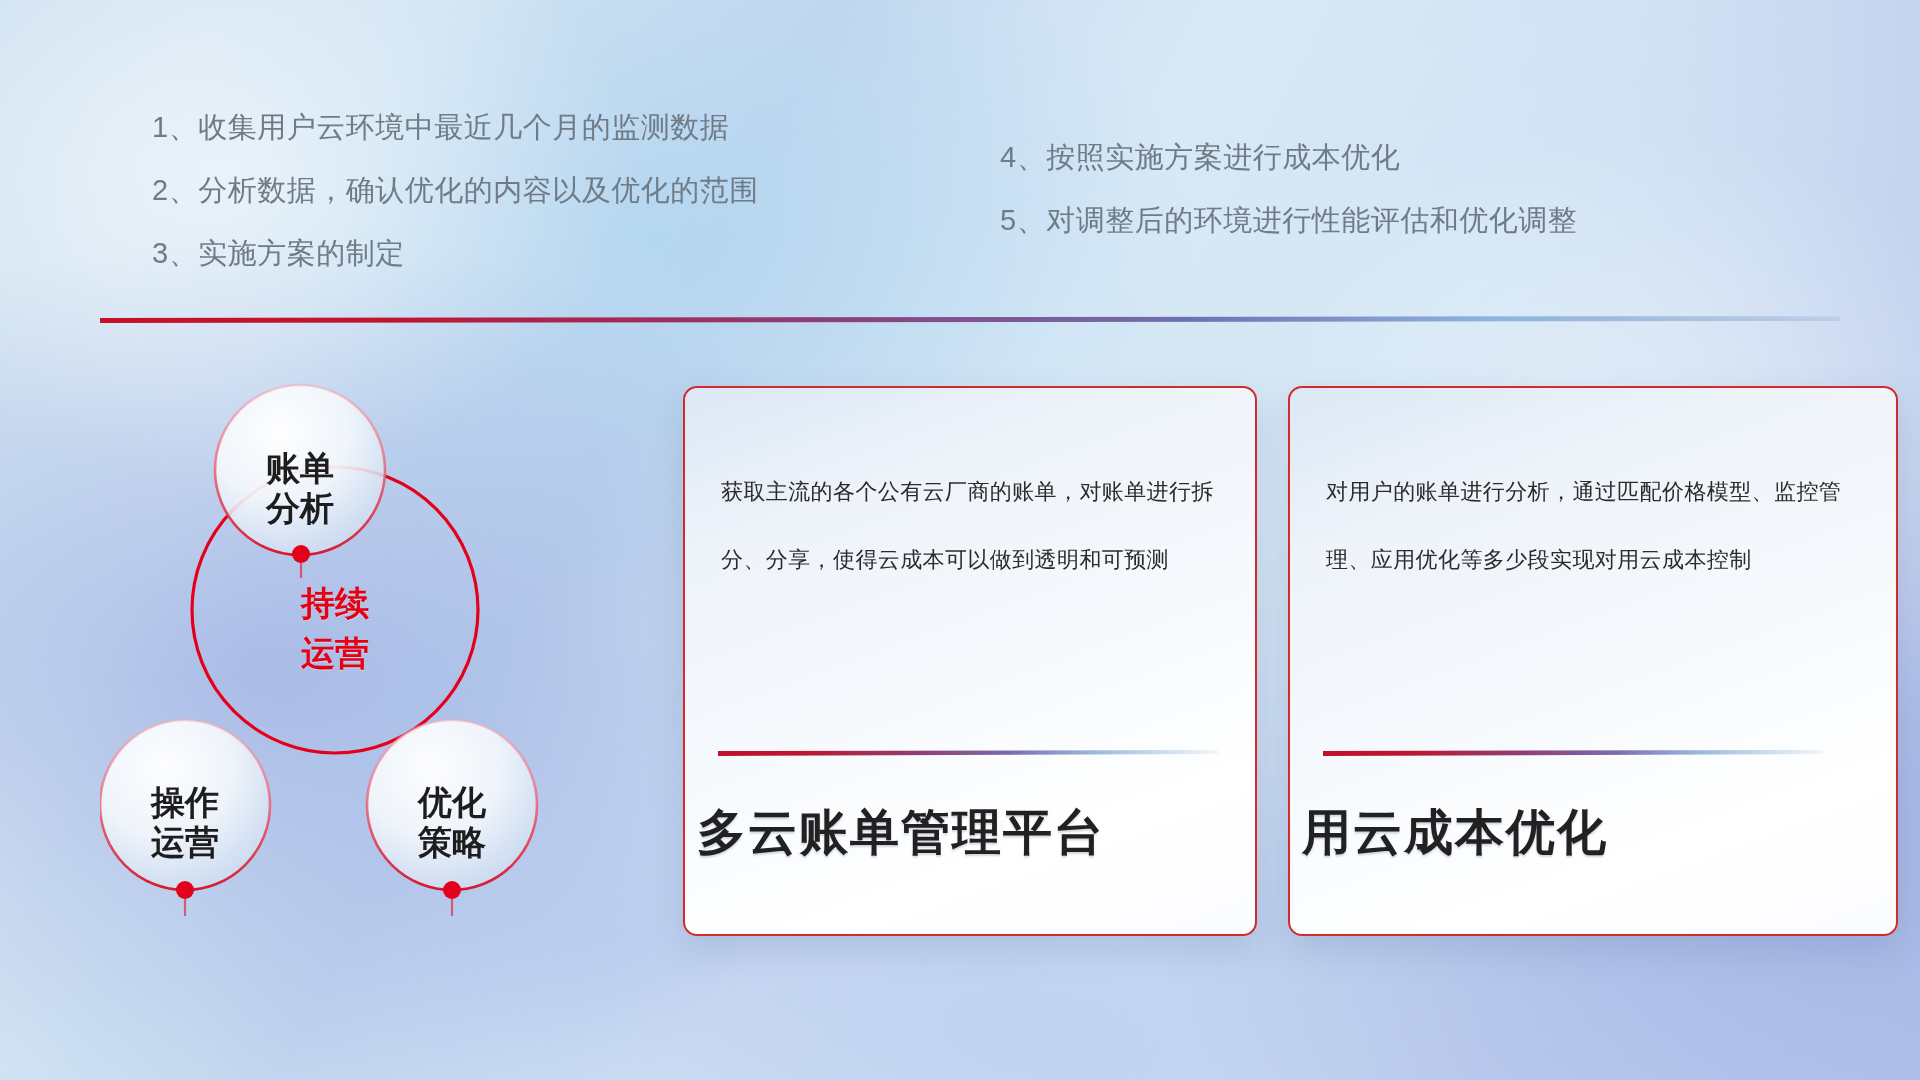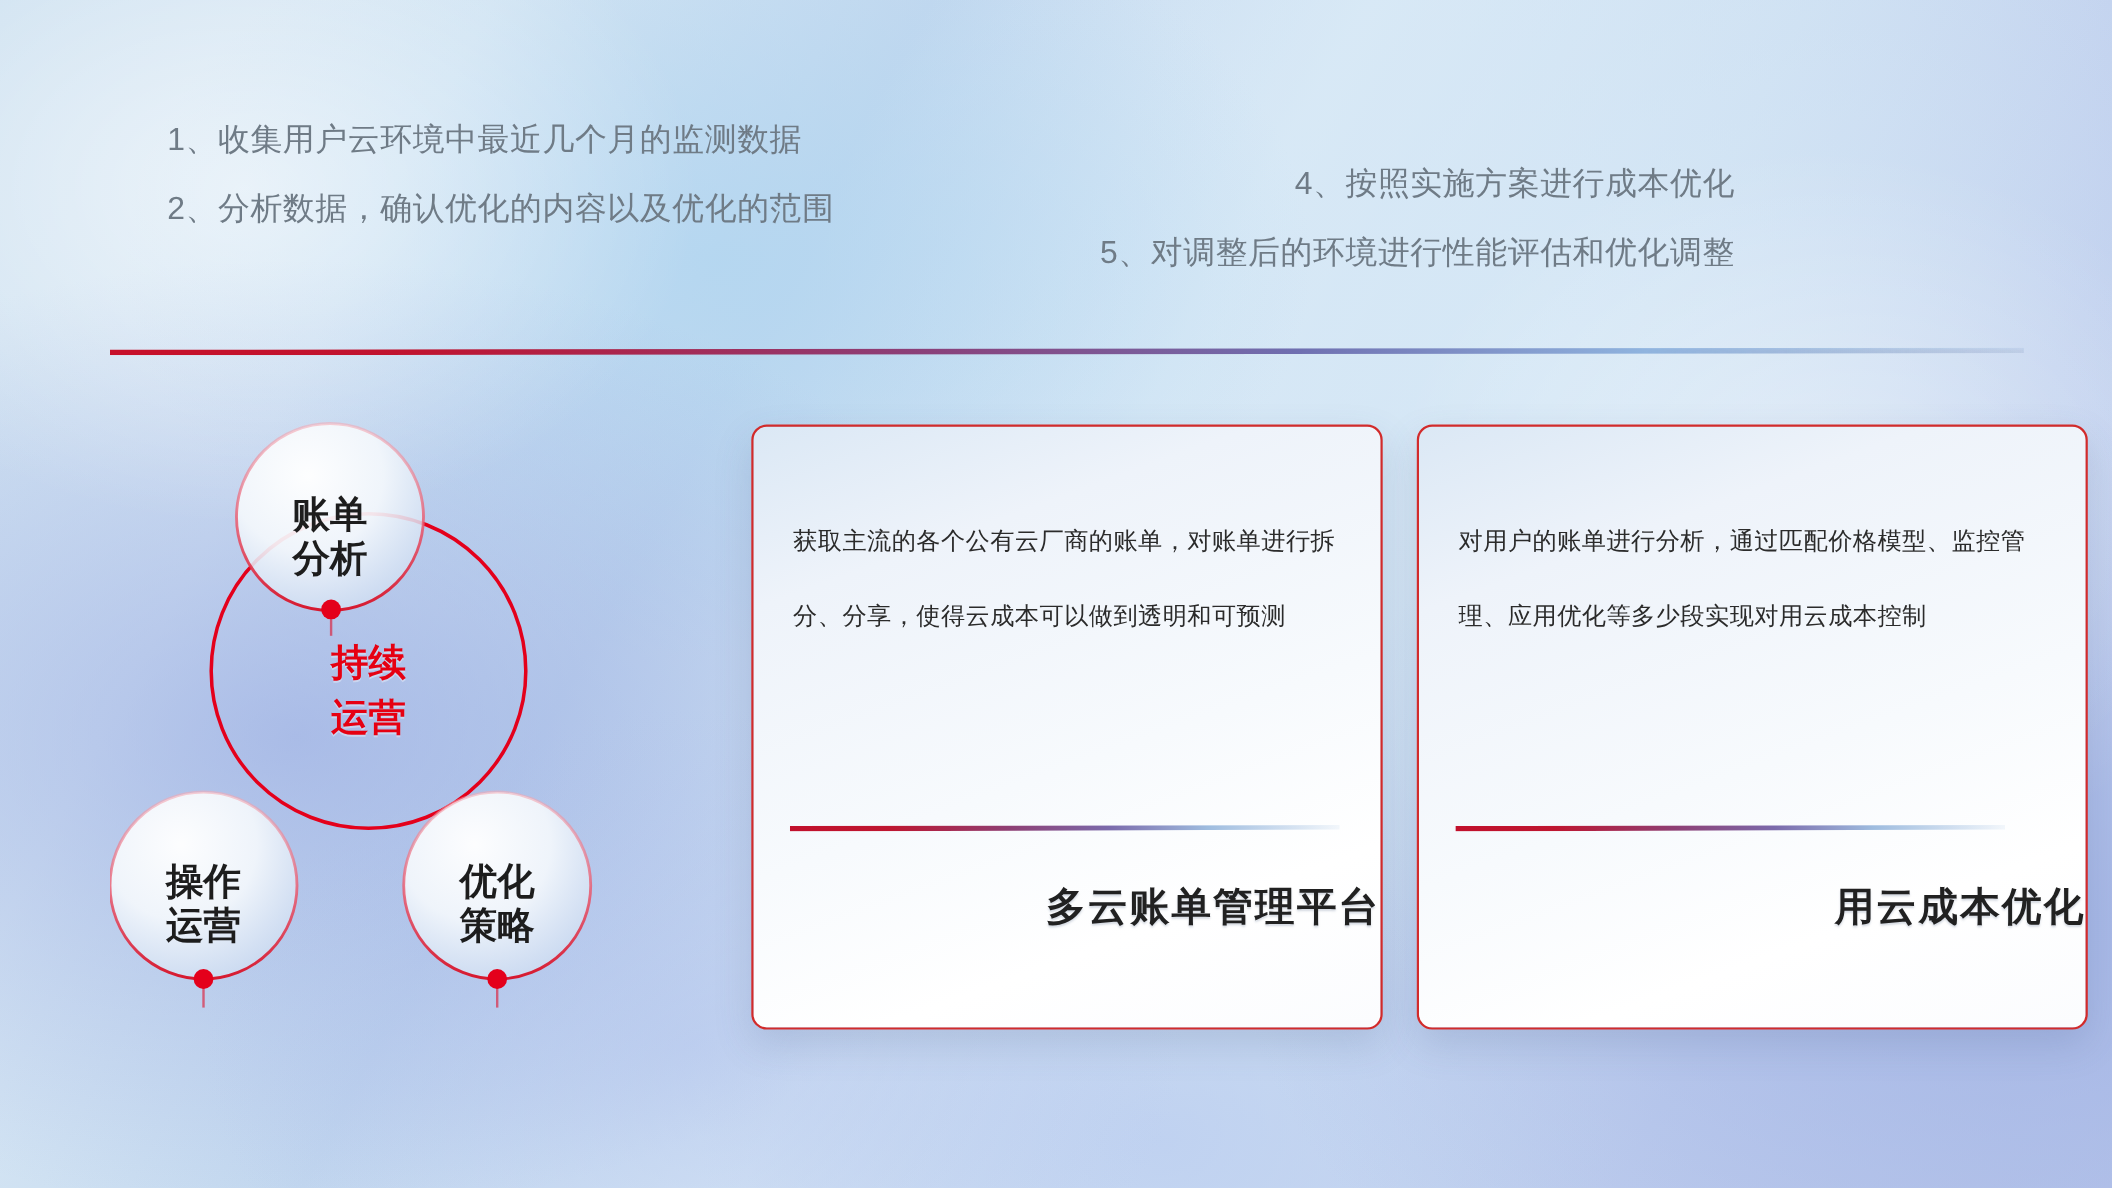--- a/index.html
+++ b/index.html
@@ -39,7 +39,7 @@
   .bullets{position:absolute;top:96px;left:0;width:1552px;height:180px;}
   .bullet-col{position:absolute;}
   .bullet-col.left{left:152px;top:0;}
-  .bullet-col.right{left:1000px;top:40px;text-align:right;}
+  .bullet-col.right{left:1000px;top:30px;}
   .bullet-line{
     color:#6f7b86;font-size:29px;line-height:63px;white-space:nowrap;
     letter-spacing:0.5px;

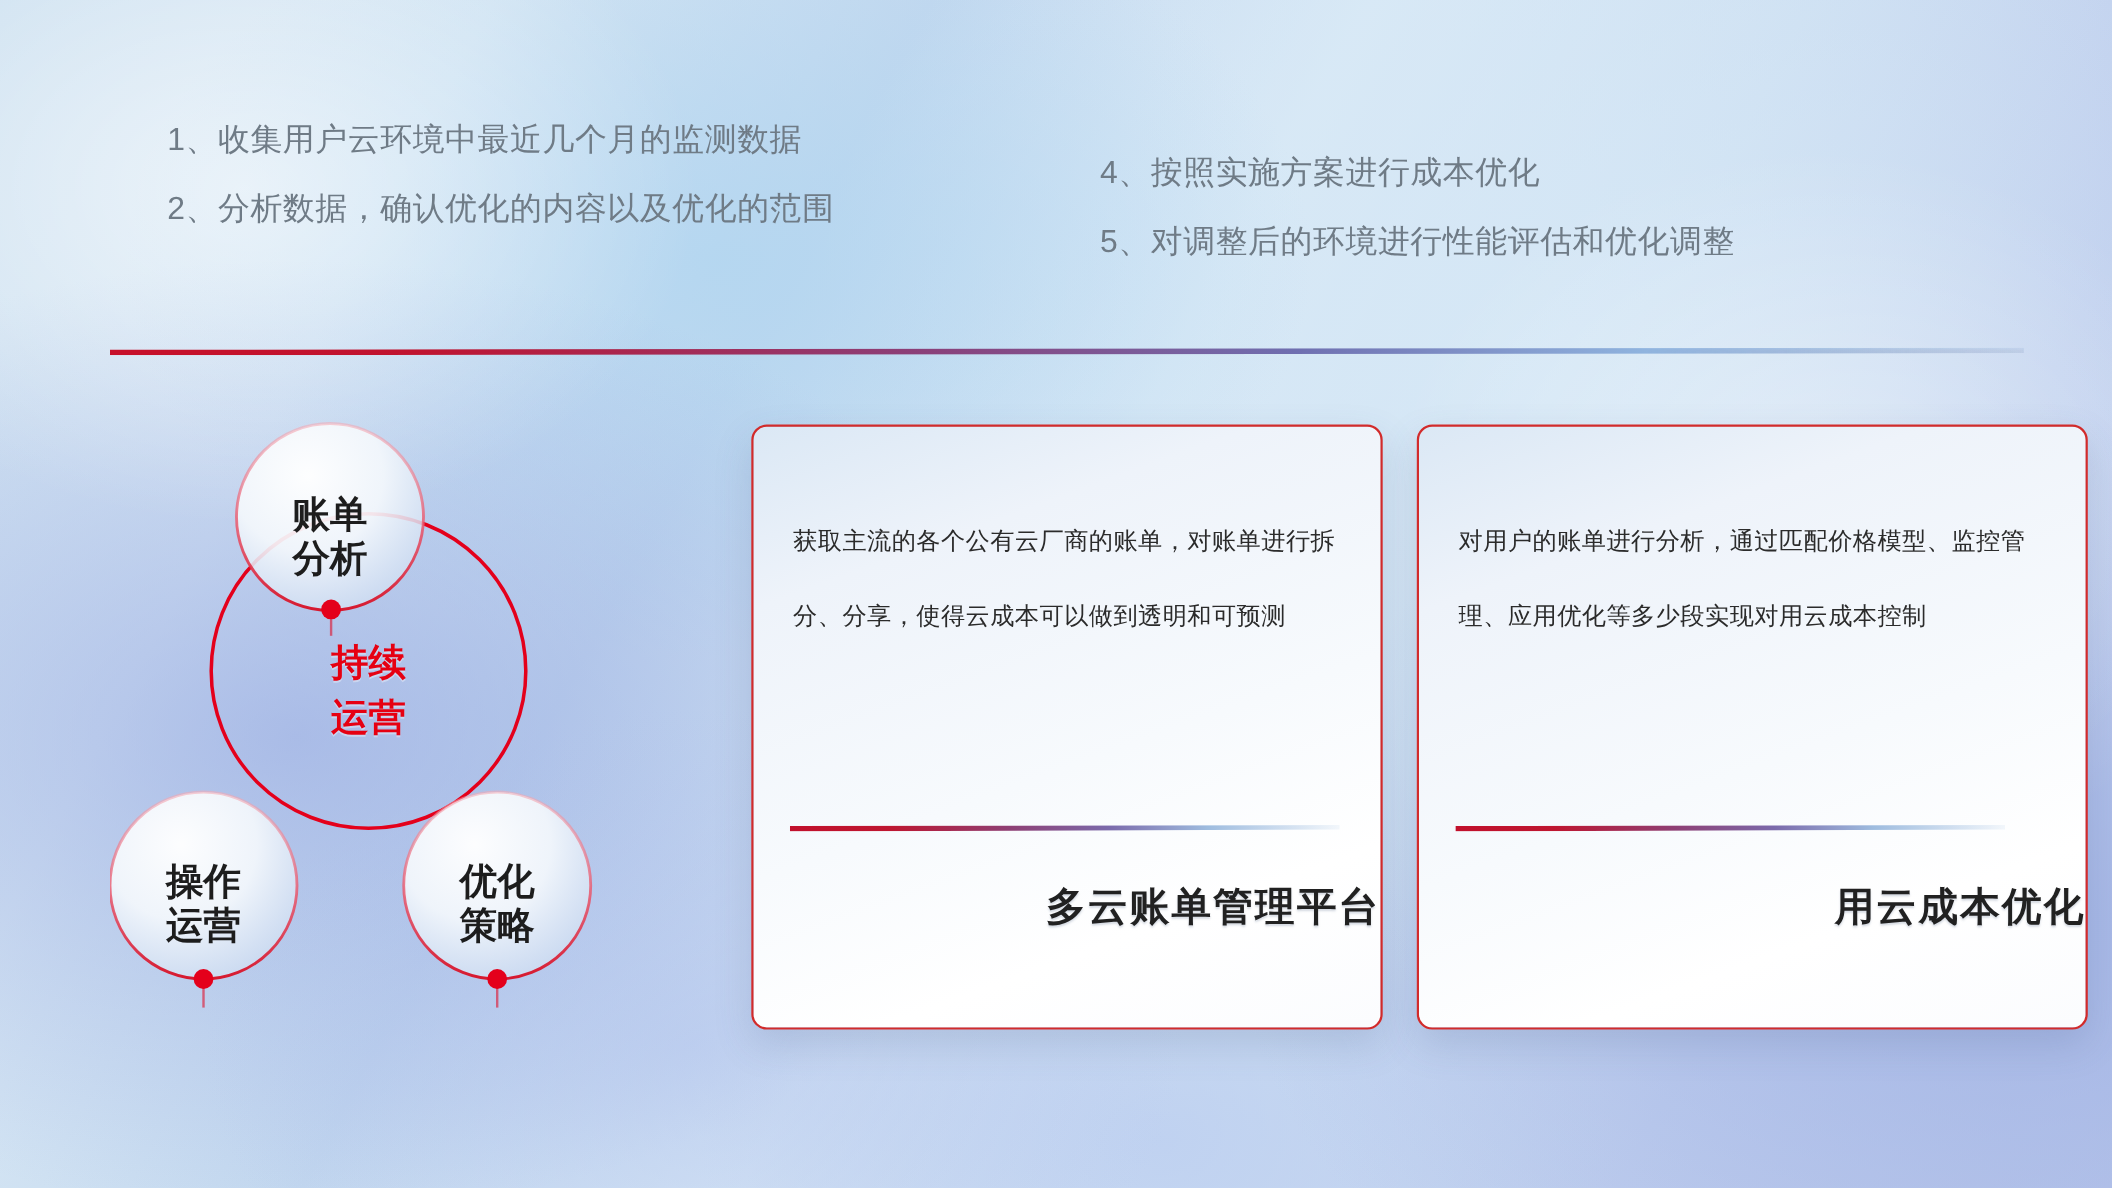--- a/index.html
+++ b/index.html
@@ -105,6 +105,7 @@
     <div class="bullet-col left">
       <div class="bullet-line">1、收集用户云环境中最近几个月的监测数据</div>
       <div class="bullet-line">2、分析数据，确认优化的内容以及优化的范围</div>
+      <div class="bullet-line">3、实施方案的制定</div>
     </div>
     <div class="bullet-col right">
       <div class="bullet-line">4、按照实施方案进行成本优化</div>

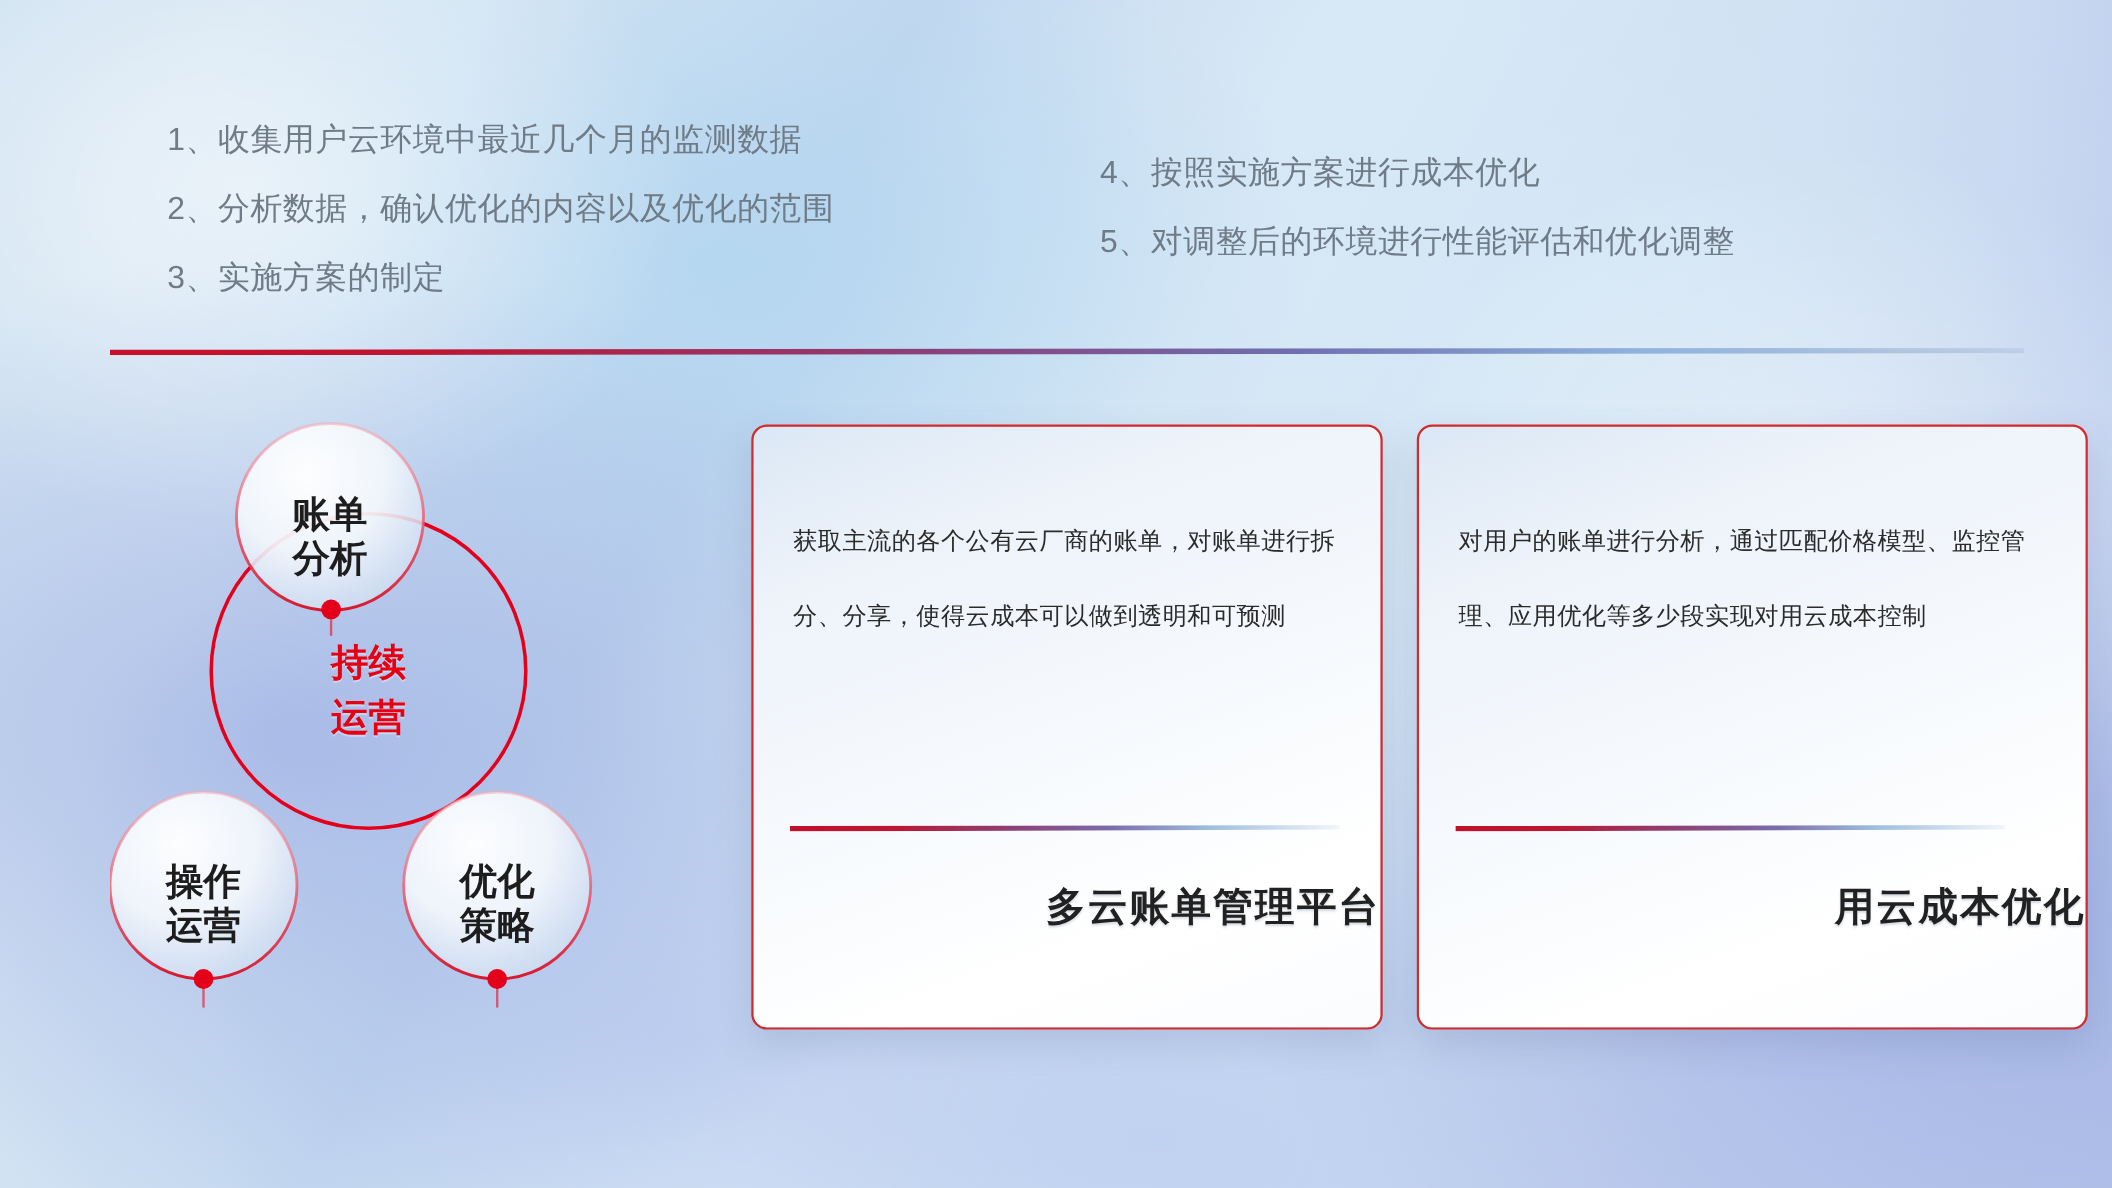--- a/index.html
+++ b/index.html
@@ -88,8 +88,8 @@
     clip-path:polygon(0 1px,100% 0,100% 4px,0 100%);
   }
   .card-title{
-    position:absolute;left:0;right:0;top:412px;text-align:right;
-    color:#212121;font-size:36px;font-weight:bold;letter-spacing:2px;
+    position:absolute;left:12px;right:0;top:412px;text-align:left;
+    color:#212121;font-size:49px;font-weight:bold;letter-spacing:2px;
     text-shadow:0 2px 2px rgba(60,80,120,0.22);
   }
 </style>

